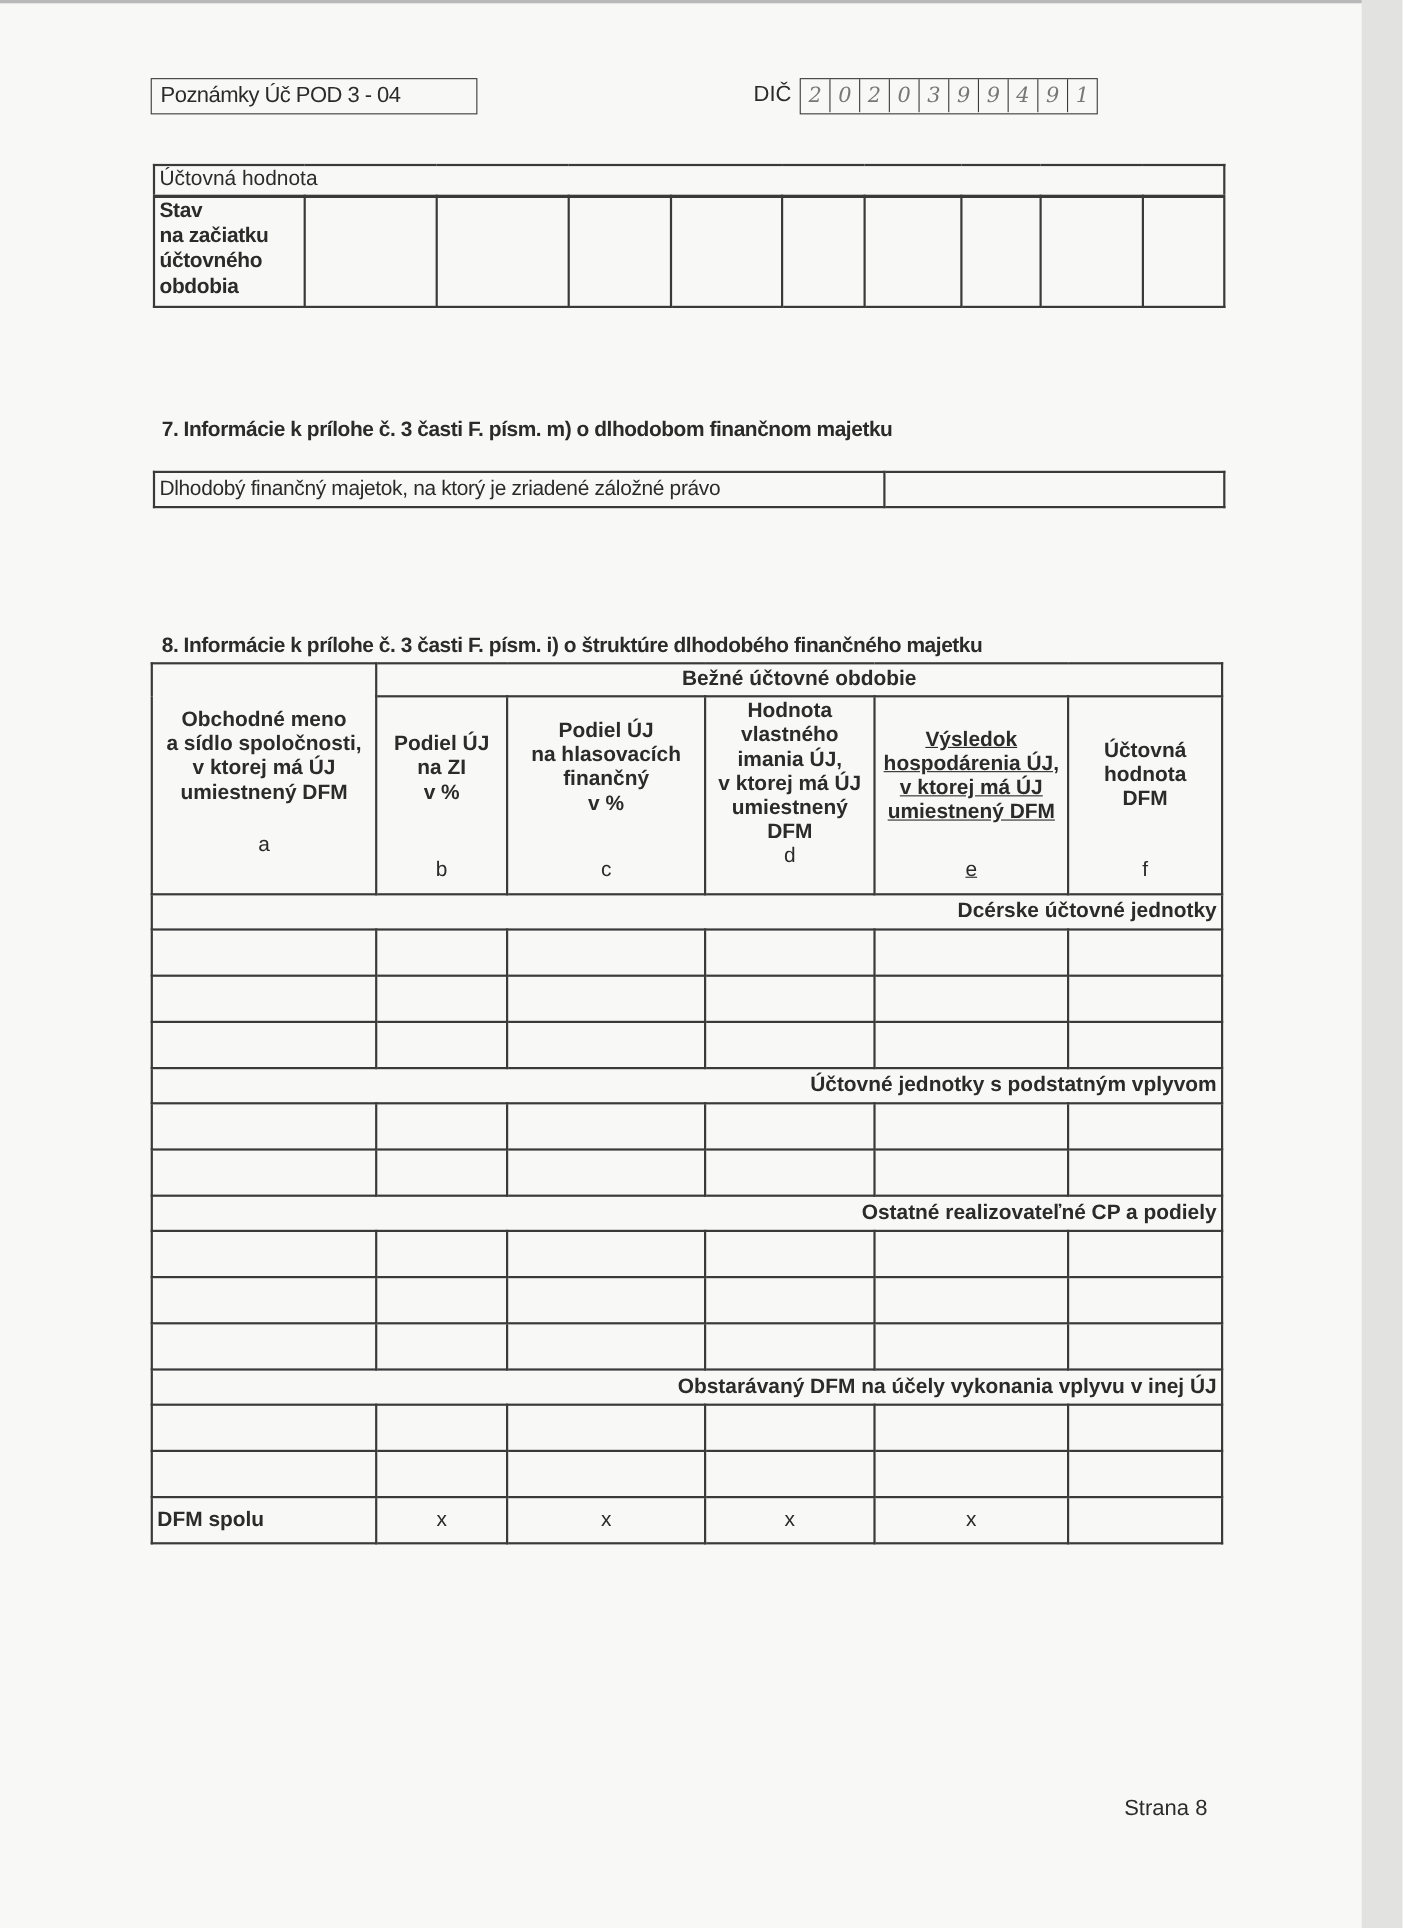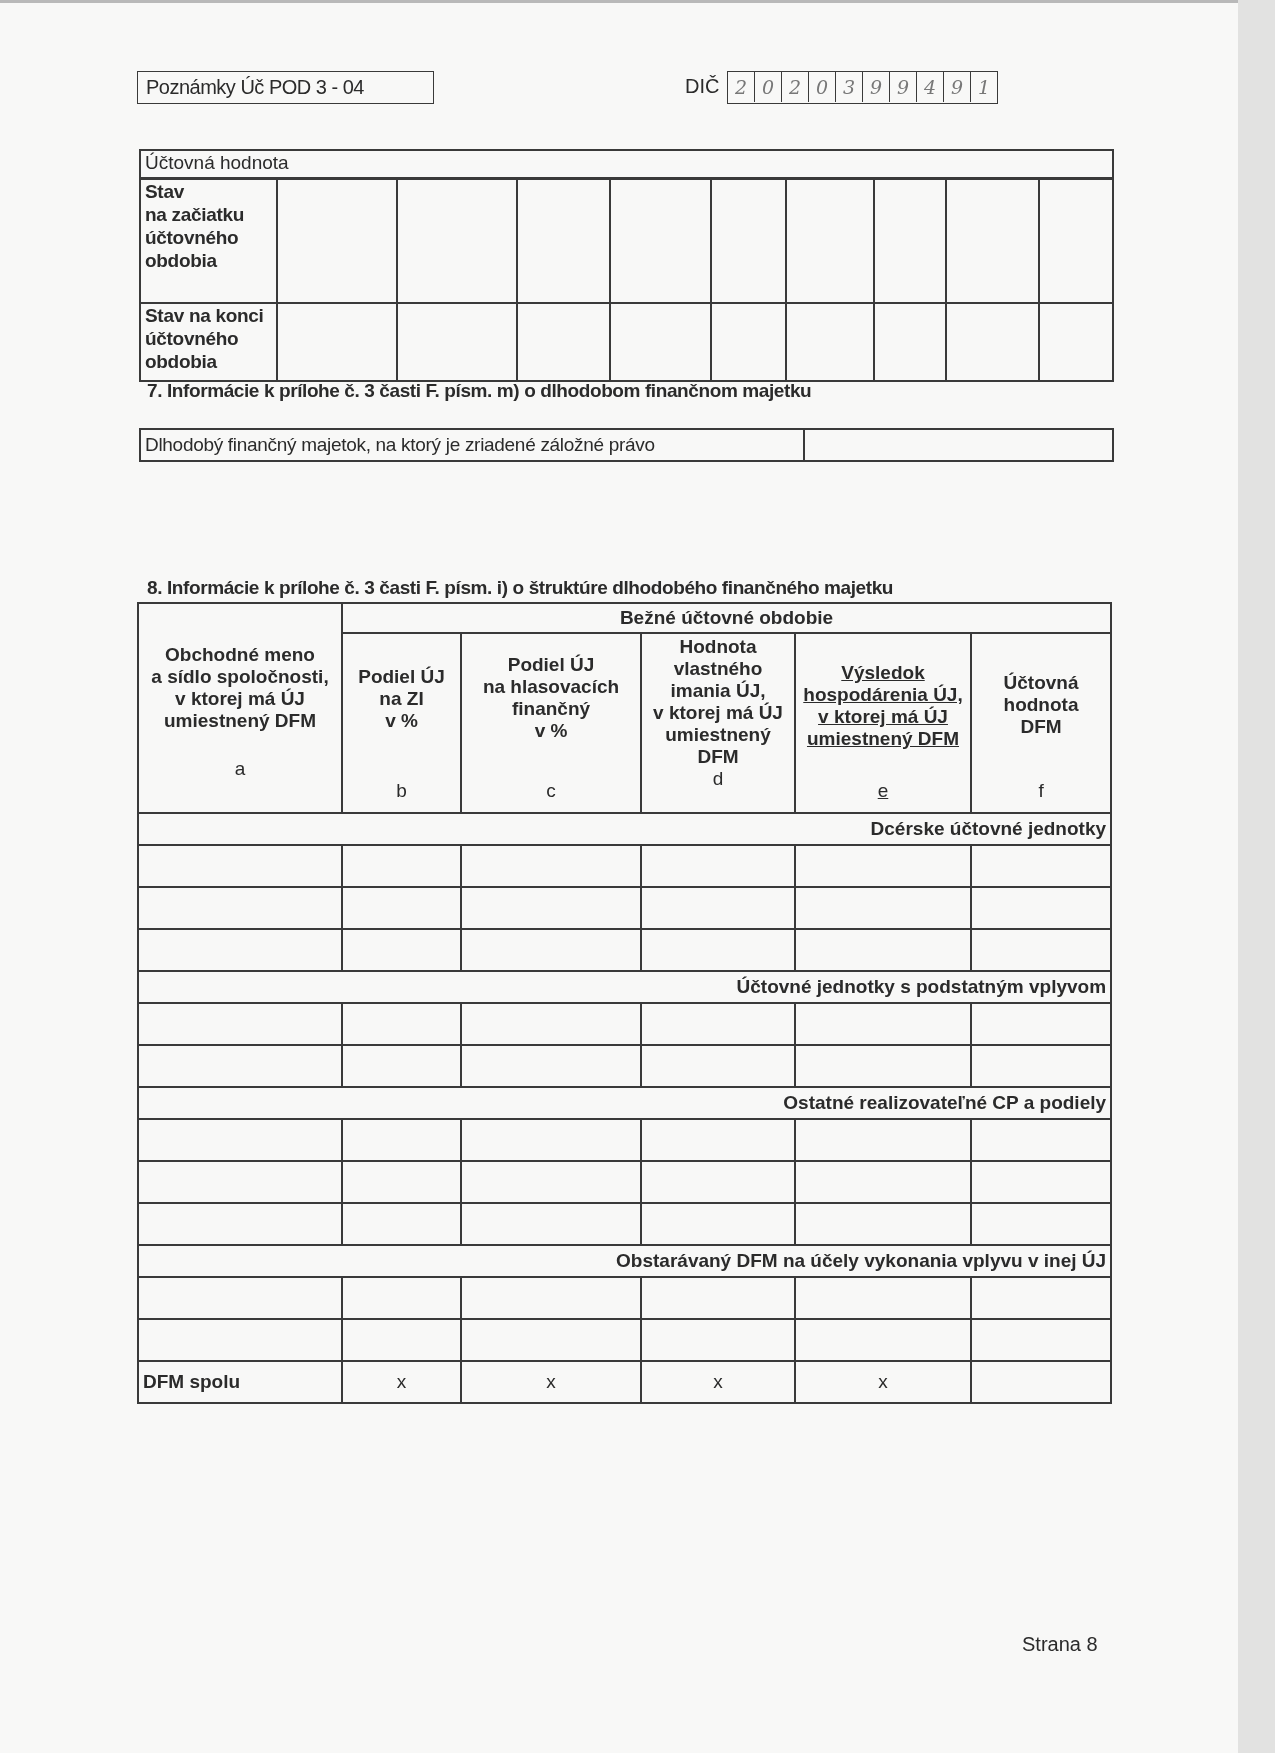--- a/index.html
+++ b/index.html
@@ -96,7 +96,7 @@
       <tr>
         <td class="head" colspan="10">Účtovná hodnota</td>
       </tr>
-  <tr style="height:124px">
+  <tr style="height:100px">
     <td class="rowlbl">
       <div>Stav</div>
           <div>na začiatku</div>

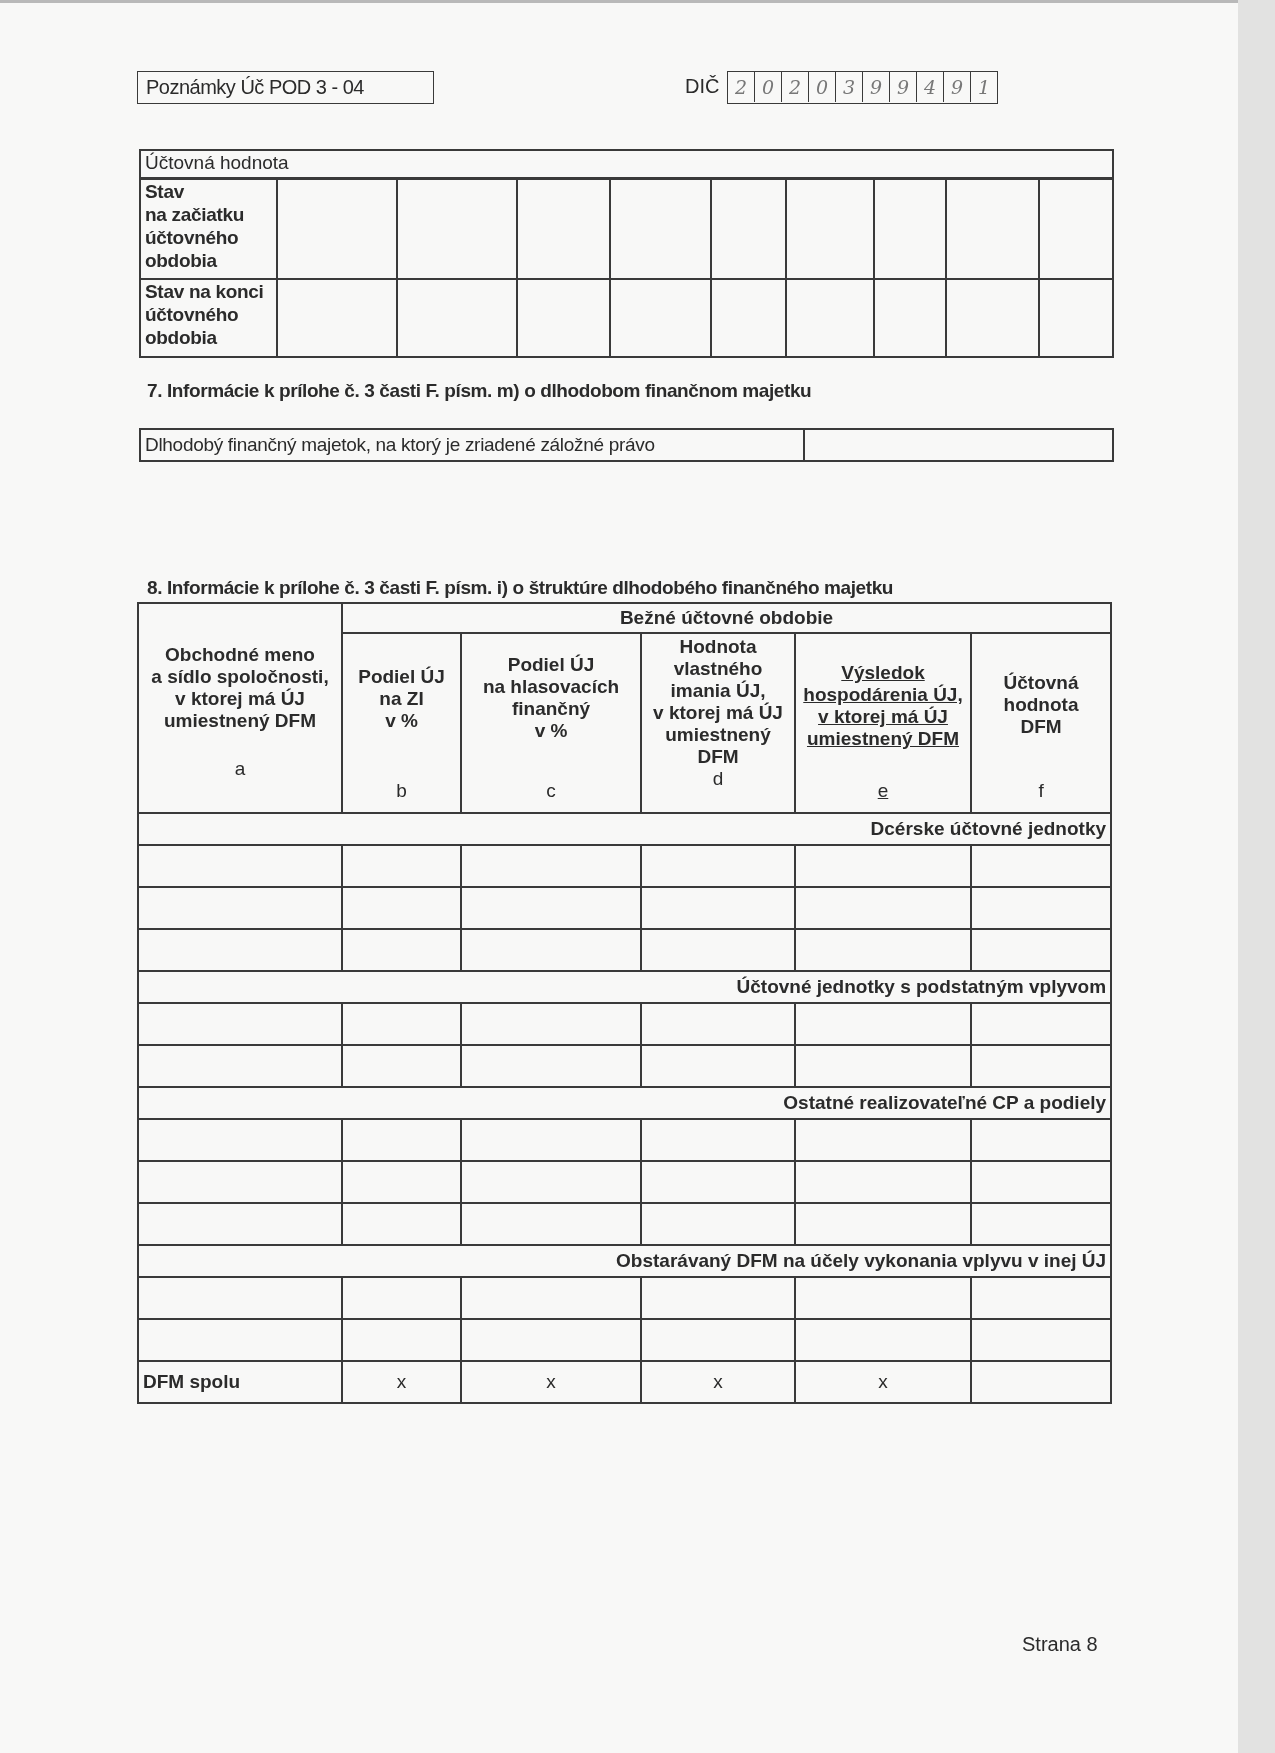--- a/index.html
+++ b/index.html
@@ -102,22 +102,6 @@
           <div>na začiatku</div>
       <div>účtovného</div>
           <div>obdobia</div>
-    </td>
-    <td></td>
-        <td></td>
-    <td></td>
-        <td></td>
-    <td></td>
-        <td></td>
-    <td></td>
-        <td></td>
-    <td></td>
-  </tr>
-  <tr style="height:78px">
-    <td class="rowlbl">
-      <div>Stav na konci</div>
-          <div>účtovného</div>
-      <div>obdobia</div>
     </td>
     <td></td>
         <td></td>

